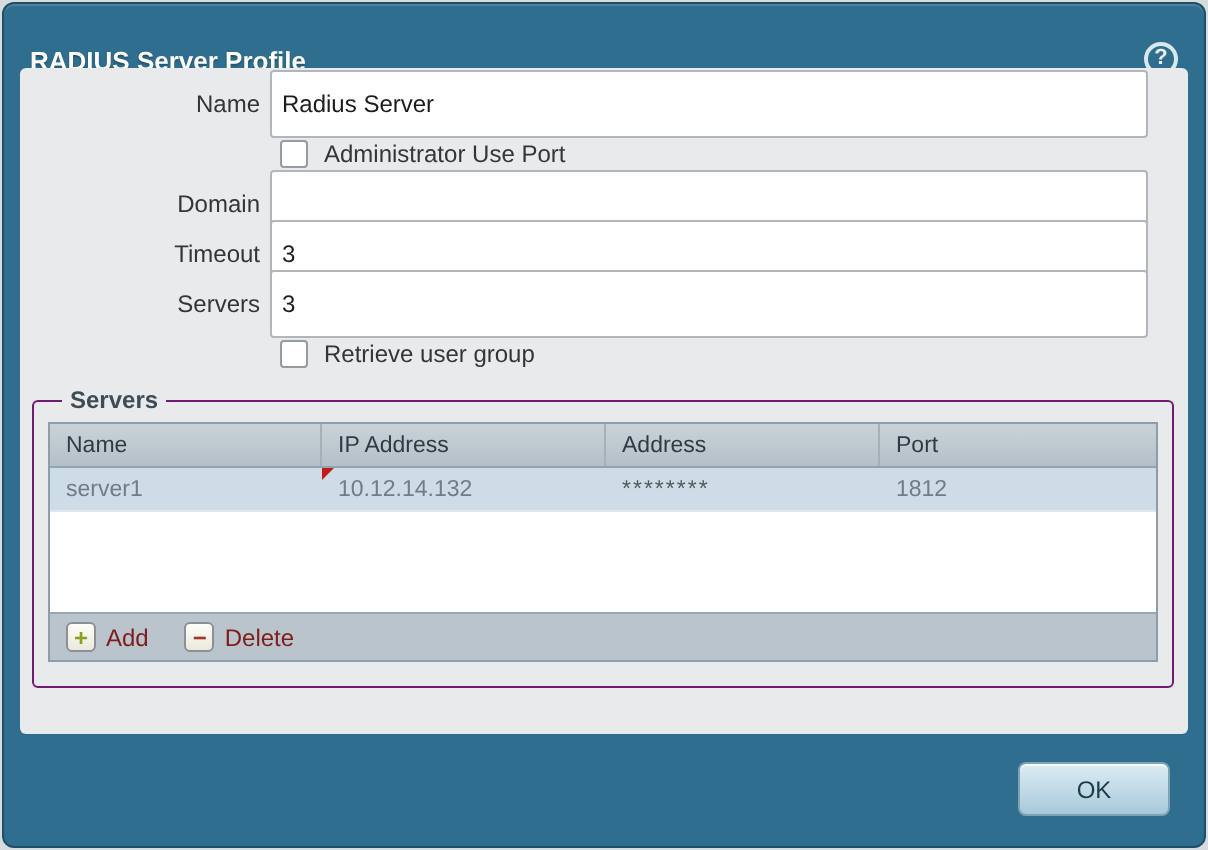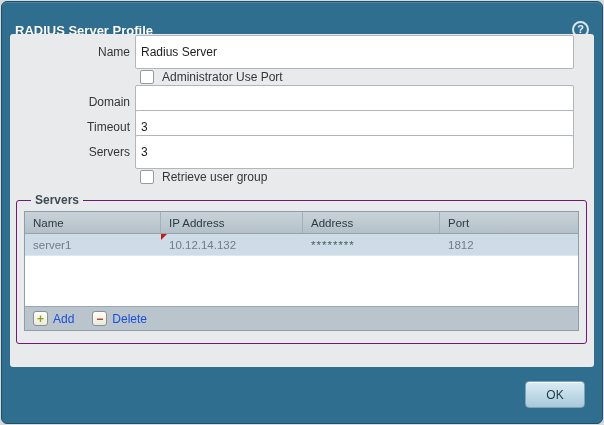--- a/index.html
+++ b/index.html
@@ -112,7 +112,7 @@
   }
   .icon-plus { color:#8ba01e; }
   .icon-minus { color:#a8342a; }
-  .tbtn-label { margin-left:5px; font-size:12px; color:#1d4ed8; }
+  .tbtn-label { margin-left:5px; font-size:12px; color:#7f1d1d; }
   
   .footer {
     position:absolute; left:0; right:0; bottom:0; height:56px;

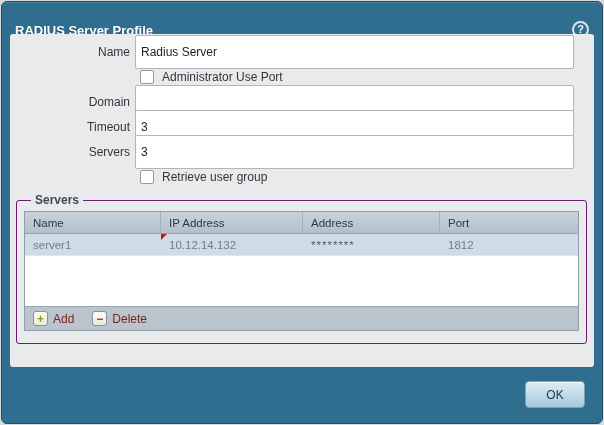--- a/index.html
+++ b/index.html
@@ -120,7 +120,7 @@
     gap:8px; padding:14px 17px 0 0;
   }
   .btn {
-    width:60px; height:27px; border-radius:4px;
+    width:76px; height:27px; border-radius:4px;
     font-family:"Liberation Sans","DejaVu Sans",sans-serif;
     font-size:12px; cursor:pointer;
   }

